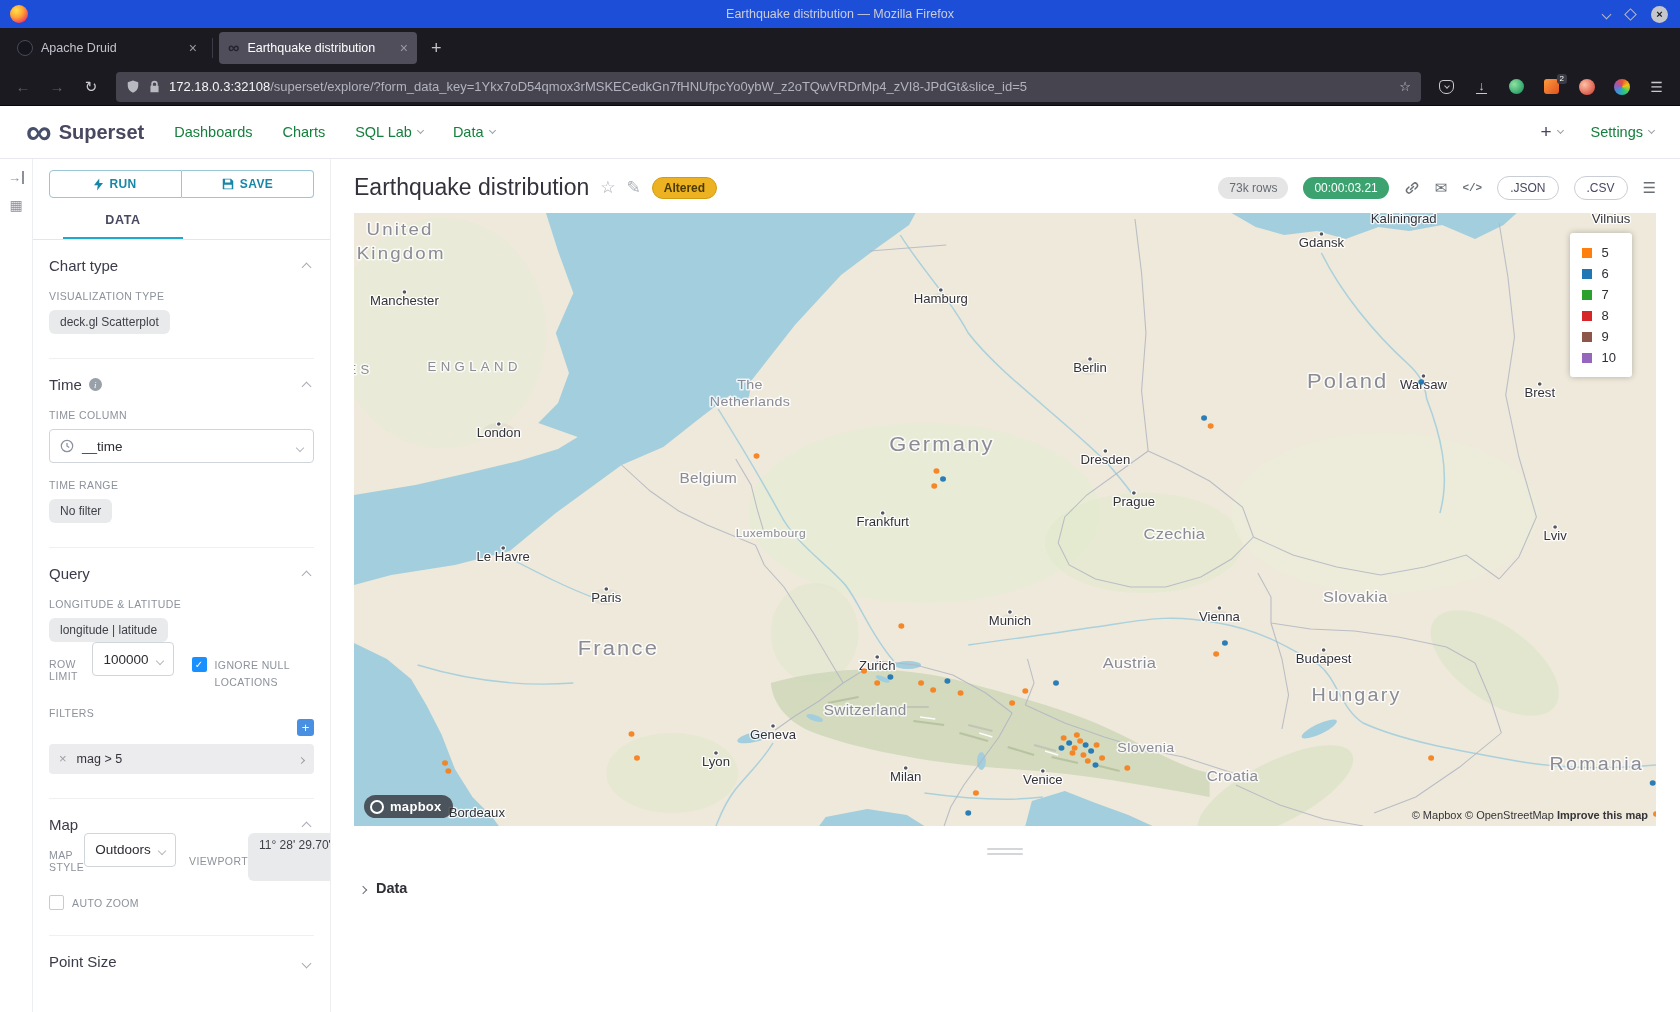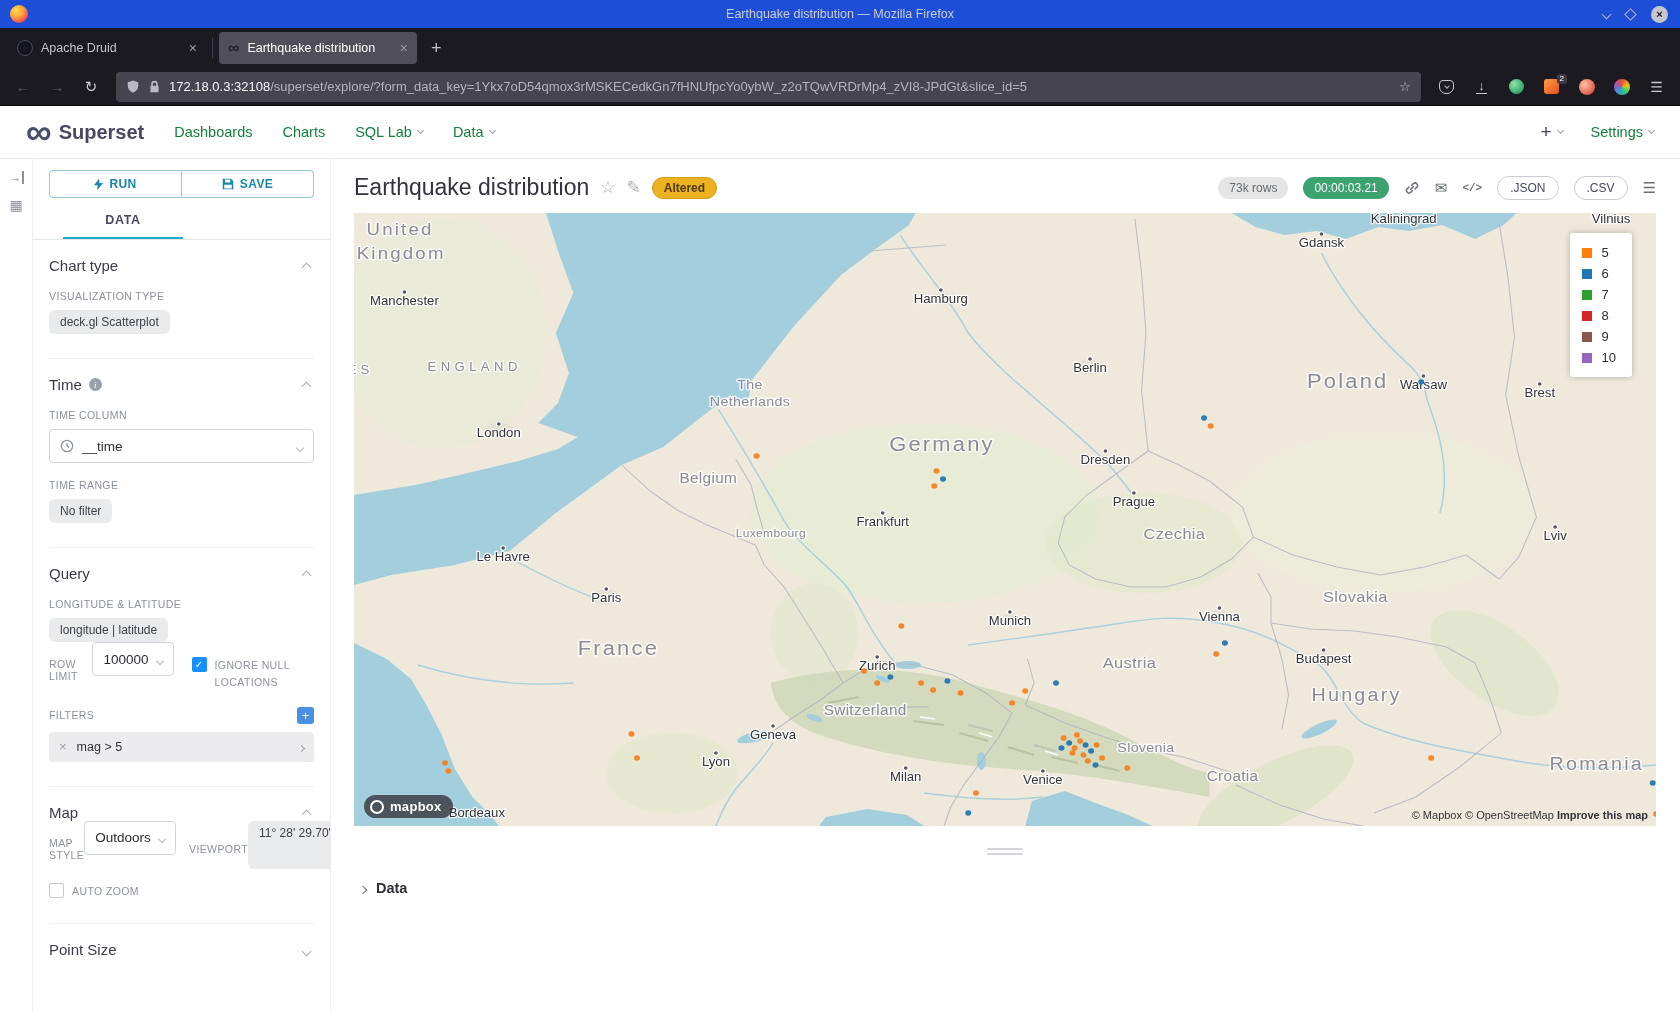--- a/index.html
+++ b/index.html
@@ -87,7 +87,7 @@
   .checkbox.un { border:1px solid #c6cbd1; background:#fff; }
   .cb-row { display:flex; gap:8px; align-items:flex-start; }
   .cb-label { font-size:10.5px; color:#8c919b; letter-spacing:.4px; line-height:1.6; }
-  .filters-head { display:flex; align-items:center; margin:16px 0 8px; }
+  .filters-head { display:flex; align-items:flex-start; margin:16px 0 8px;flex-direction:column; }
   .add-btn { margin-left:auto; width:17px; height:17px; background:#4a90e2; color:#fff; border-radius:3px; display:flex; align-items:center; justify-content:center; font-size:13px; }
   .filter-pill { height:30px; background:#ececee; border-radius:4px; display:flex; align-items:center; gap:10px; padding:0 10px; font-size:12.5px; color:#33333b; }
   .fp-x { color:#9aa0a6; font-size:13px; }

